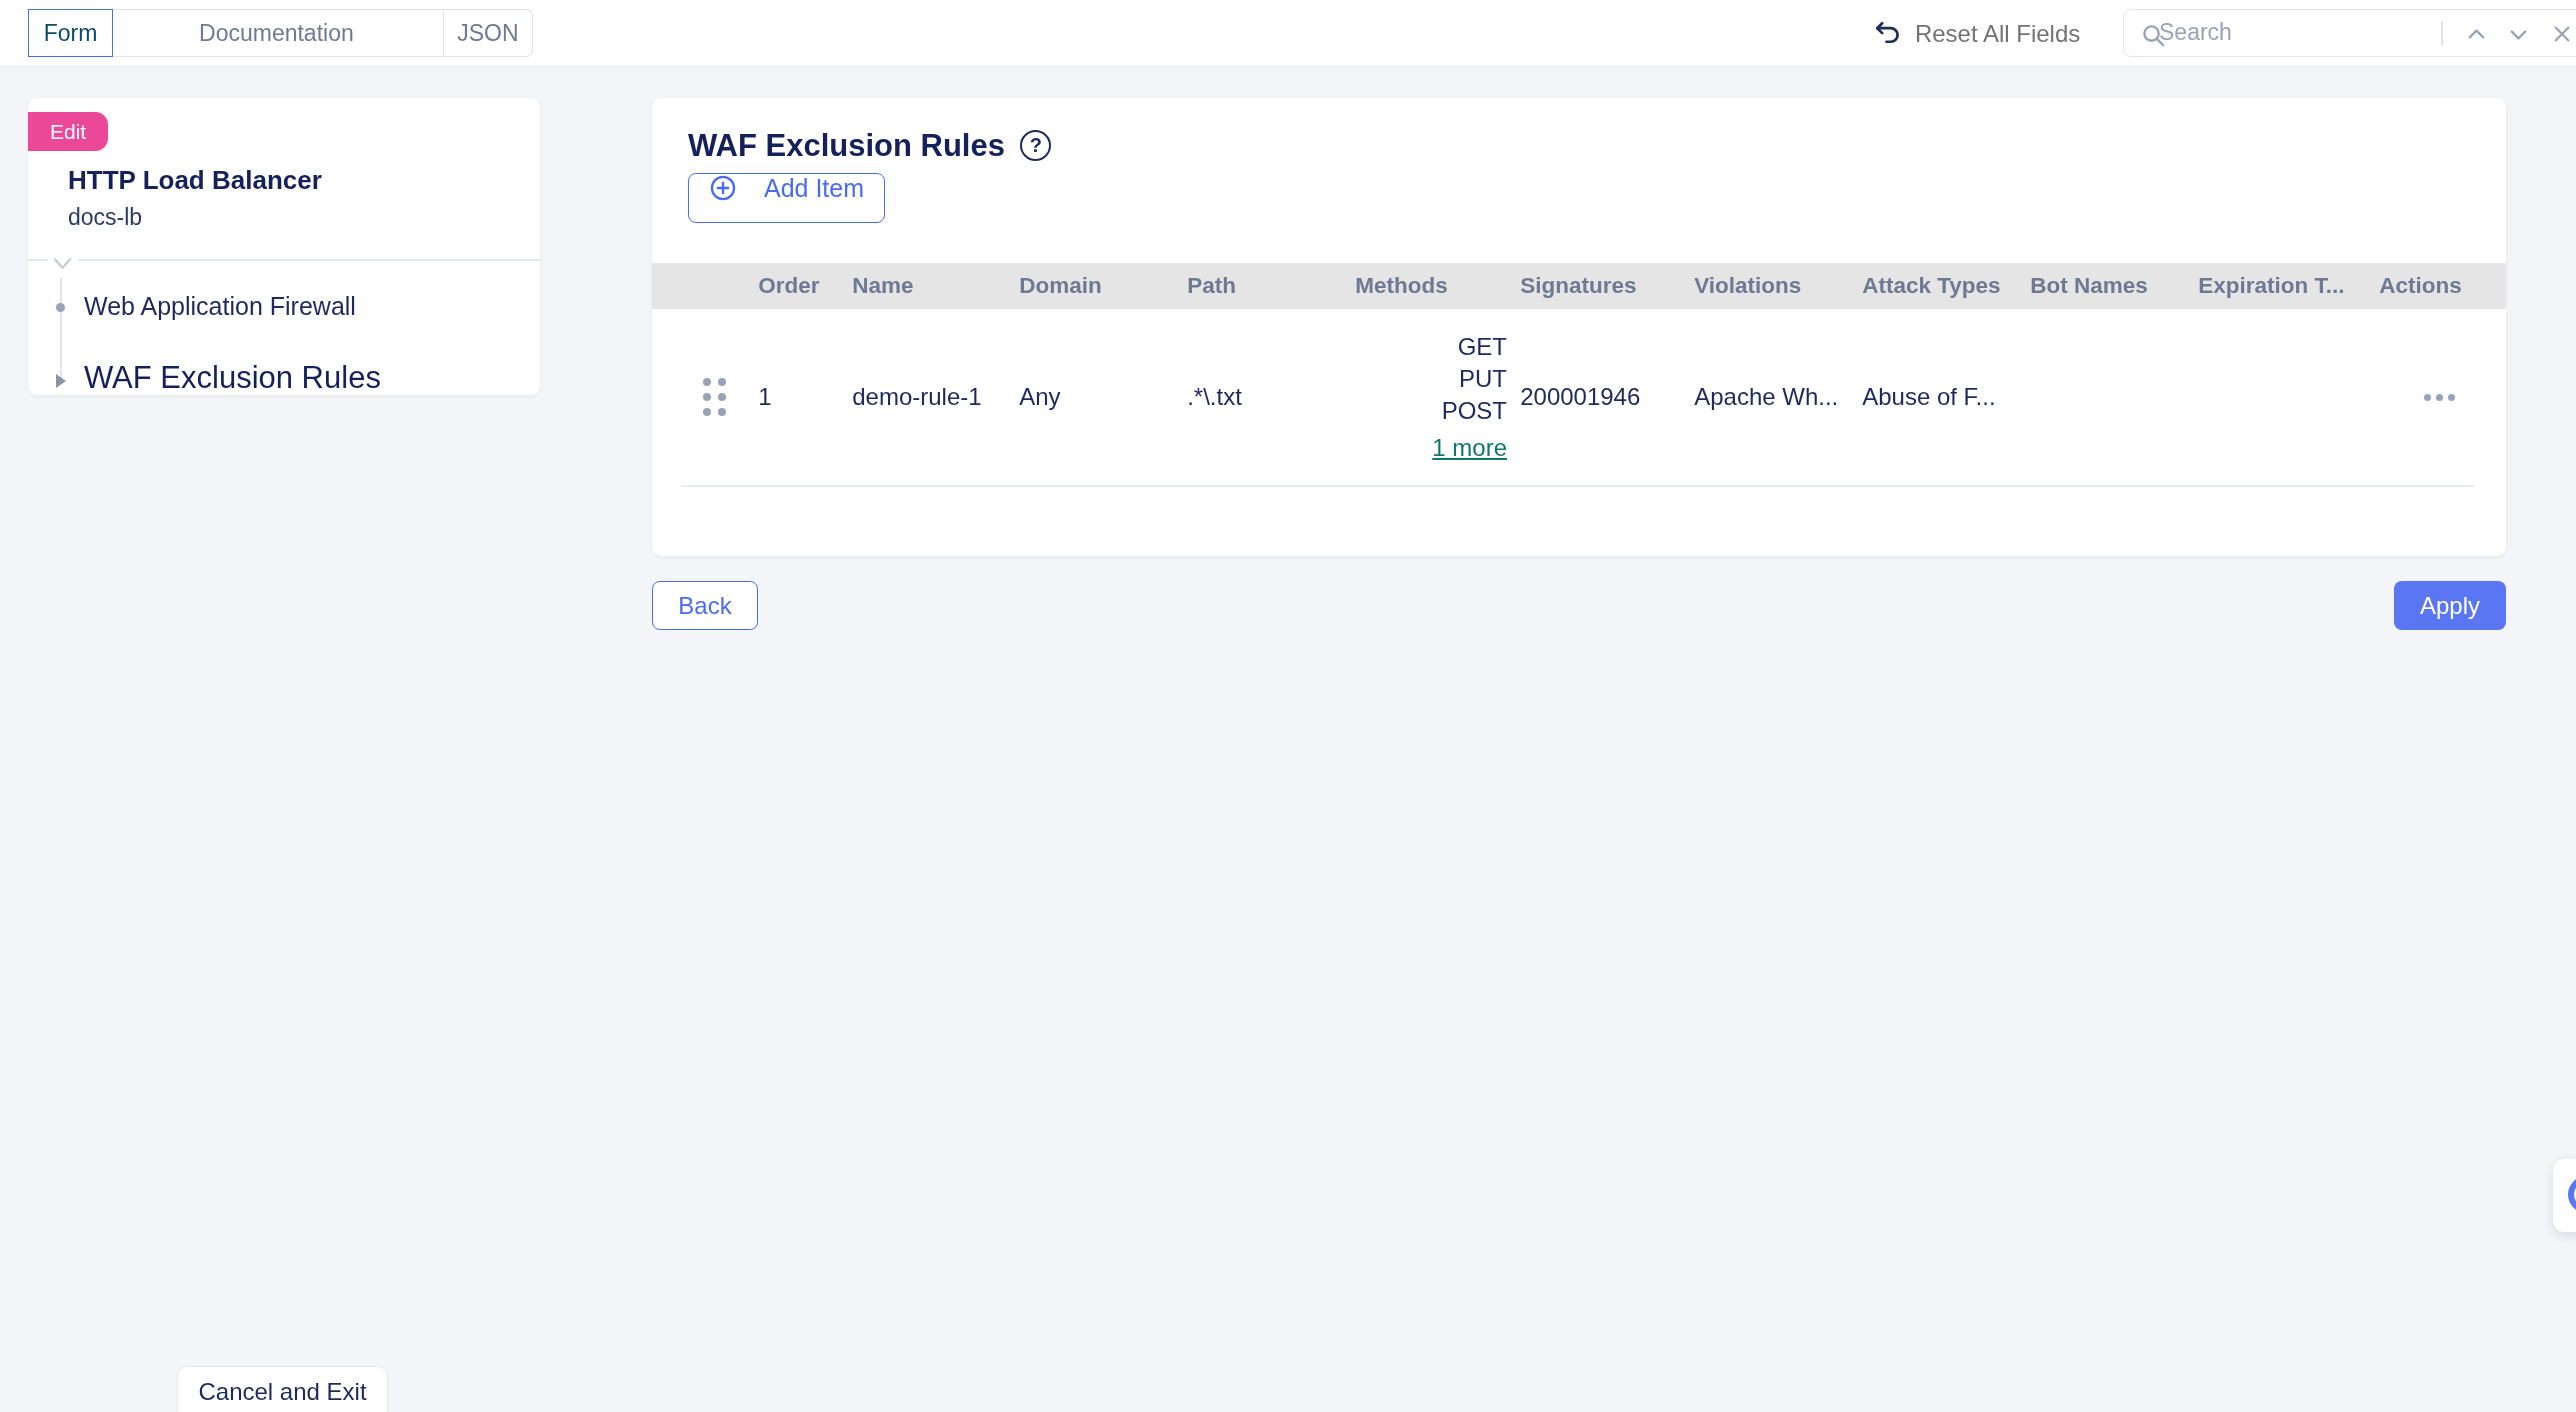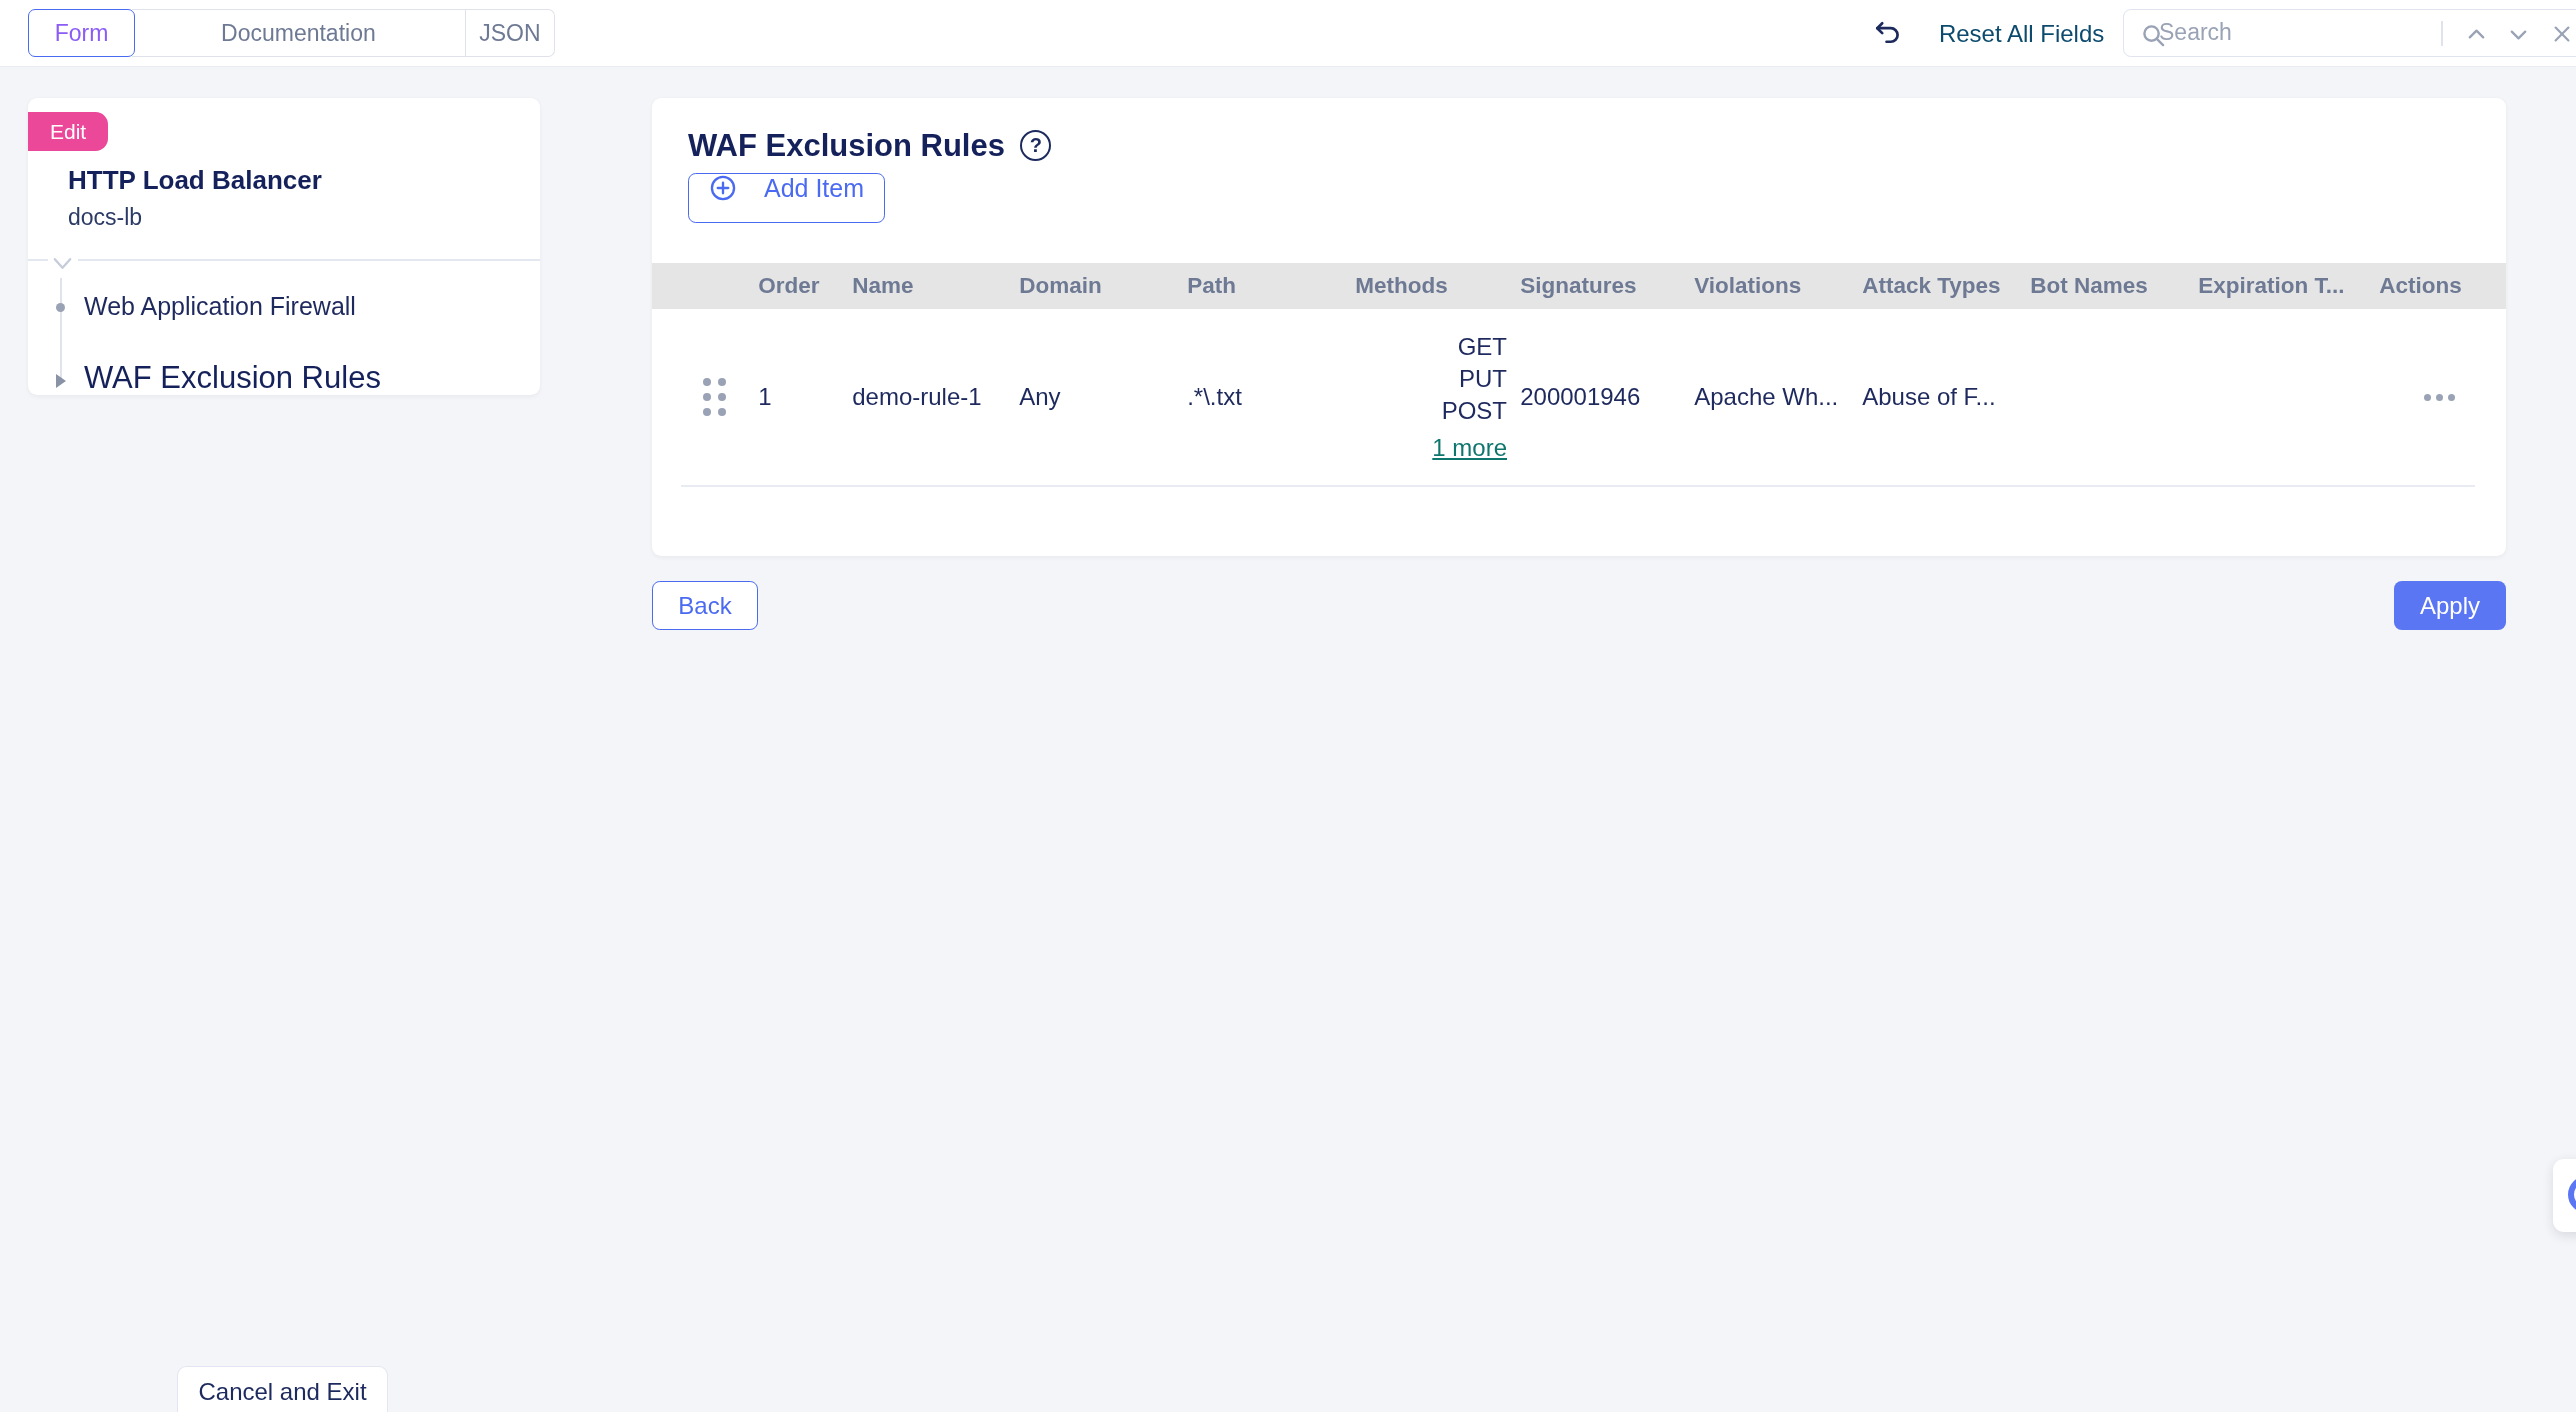--- a/index.html
+++ b/index.html
@@ -21,8 +21,8 @@
     font-size:23px; color:#6e7994; background:#fff; cursor:pointer;
   }
   .tab-form {
-    width:107px; border:1.9px solid #4a6bf1; border-radius:7px;
-    color:#8b5cf6; z-index:2;
+    width:85px; border:1.9px solid #4a6bf1; border-radius:0;
+    color:#0c4a6e; z-index:2;
   }
   .tab-group {
     display:flex; border:1.6px solid #dfe2ea; border-left:none;

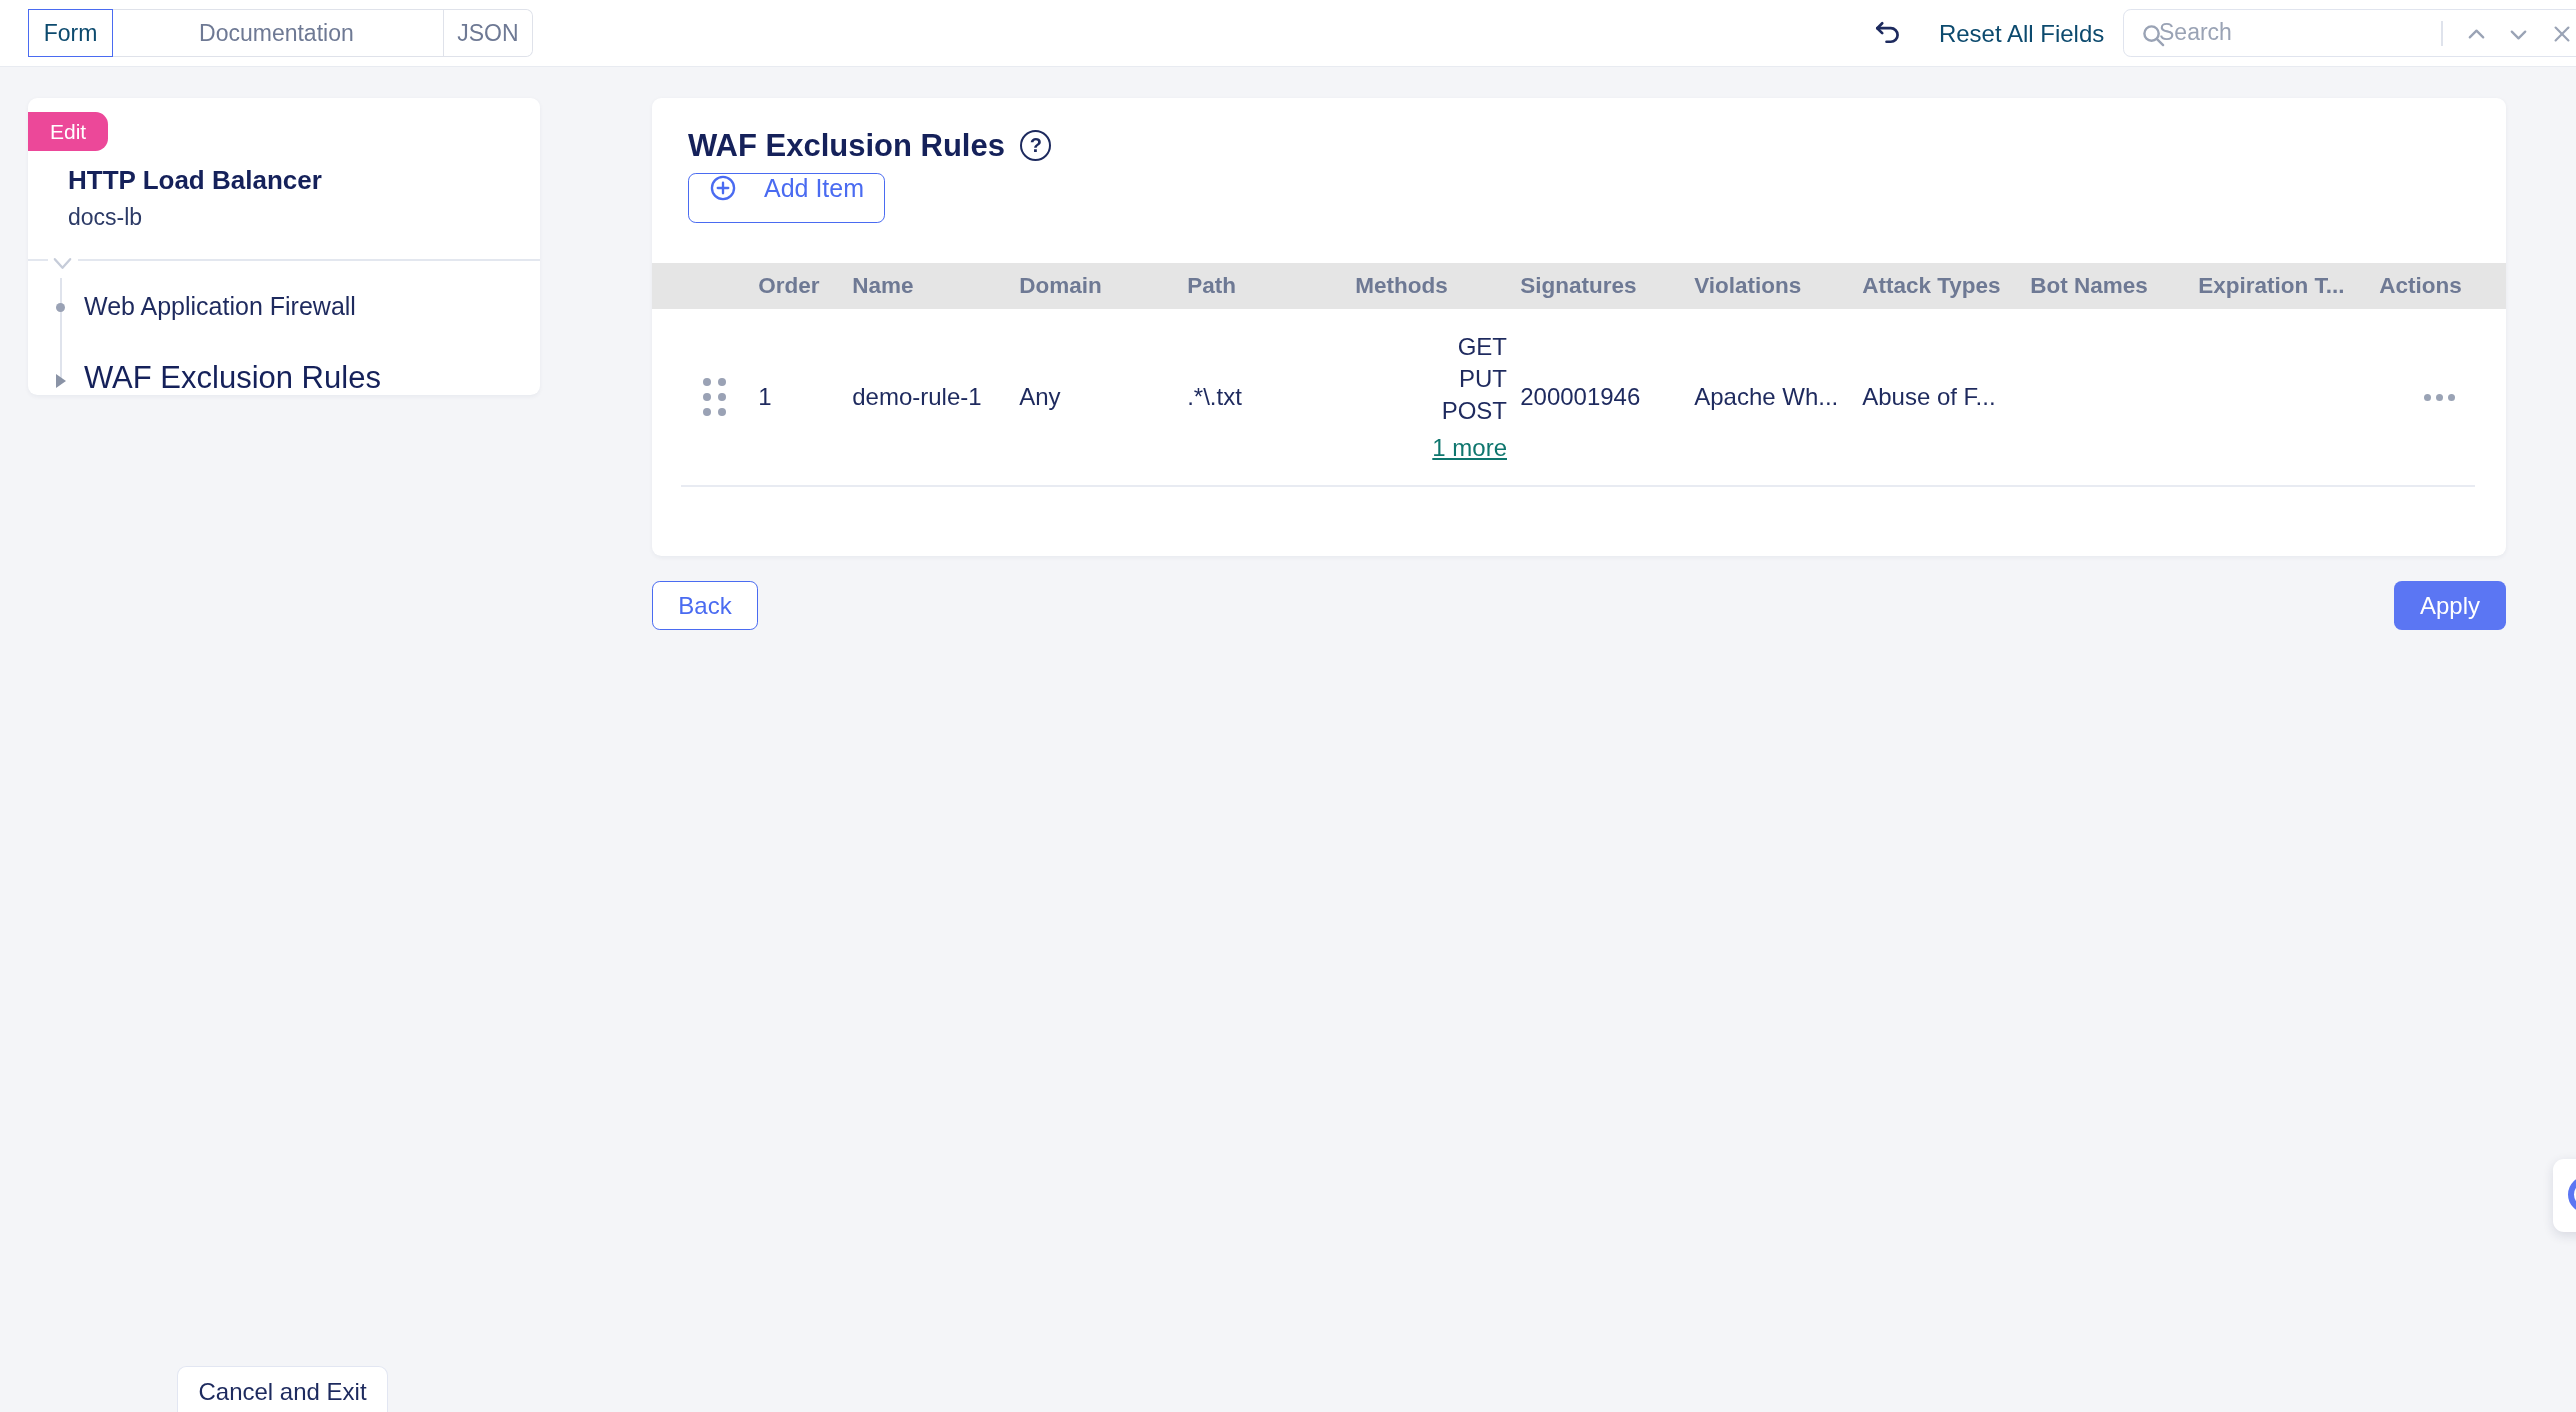--- a/index.html
+++ b/index.html
@@ -35,7 +35,7 @@
     position:absolute; left:1873px; top:0; height:67px;
     display:flex; align-items:center; gap:12.4px; cursor:pointer;
   }
-  .reset-label { font-size:24px; color:#0c4a6e;margin-left:24px; }
+  .reset-label { font-size:24px; color:#737373; }
 
   .searchbox {
     position:absolute; left:2123px; top:9.3px; width:497px; height:48px;

